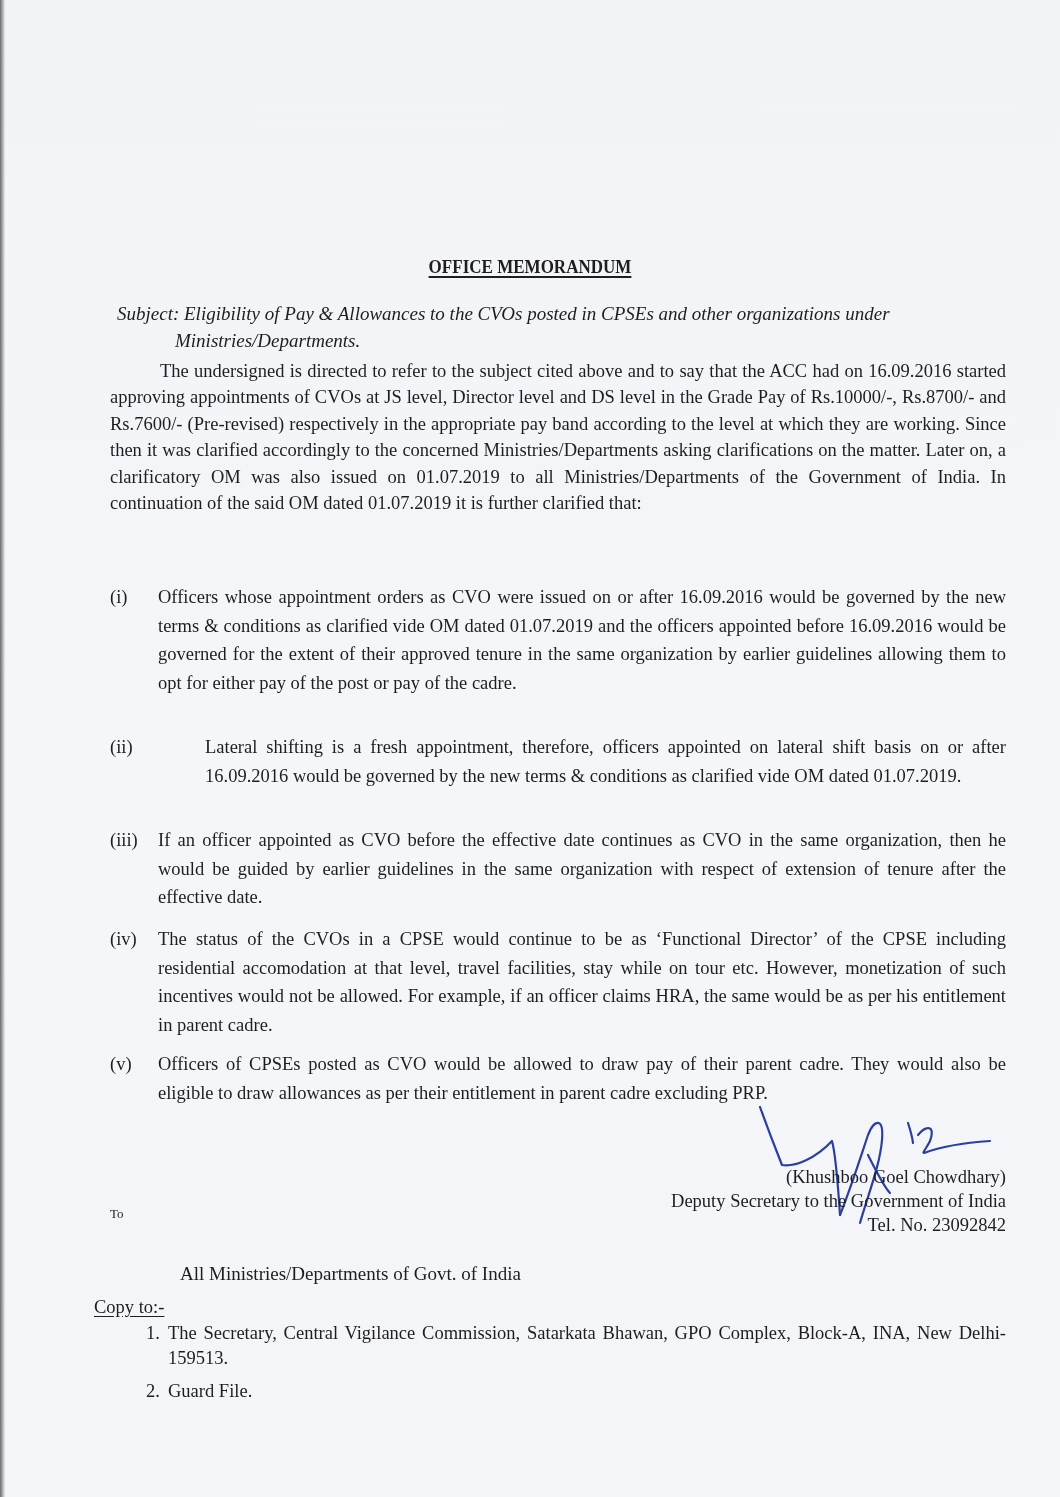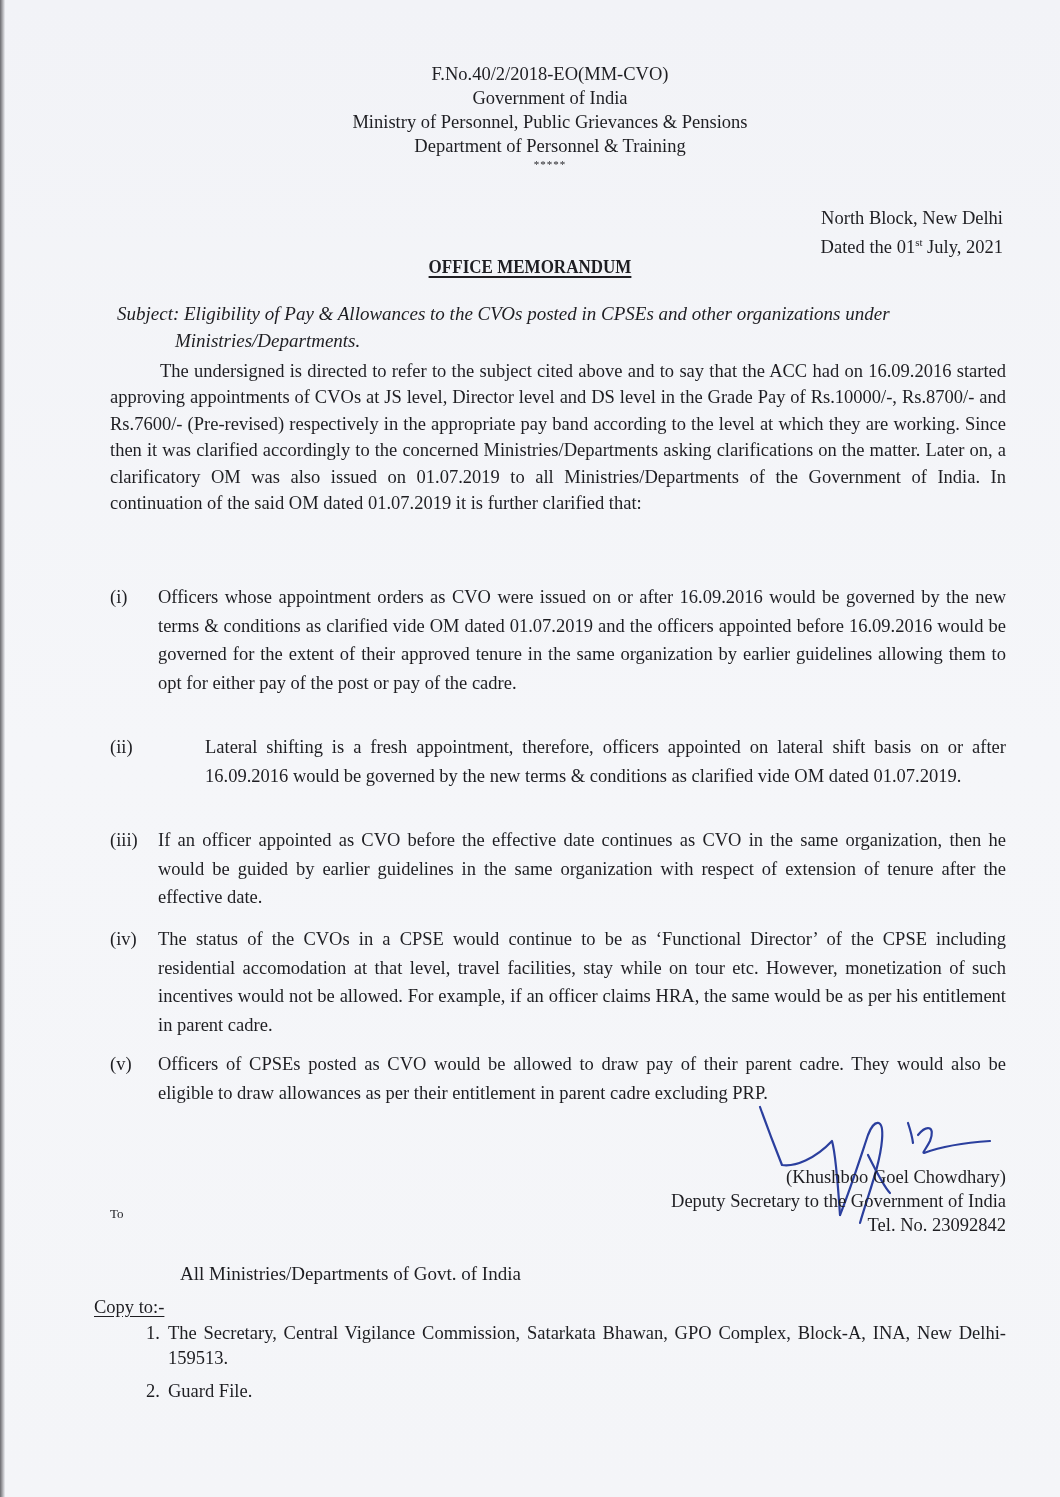--- a/index.html
+++ b/index.html
@@ -136,13 +136,6 @@
 <div class="page">
   <div class="scan-edge"></div>
 
-  <div class="abs header-block">
-    <div>F.No.40/2/2018-EO(MM-CVO)</div>
-    <div>Government of India</div>
-    <div>Ministry of Personnel, Public Grievances &amp; Pensions</div>
-    <div>Department of Personnel &amp; Training</div>
-    <div class="stars">*****</div>
-  </div>
 
   <div class="abs place-date">
     <div>North Block, New Delhi</div>

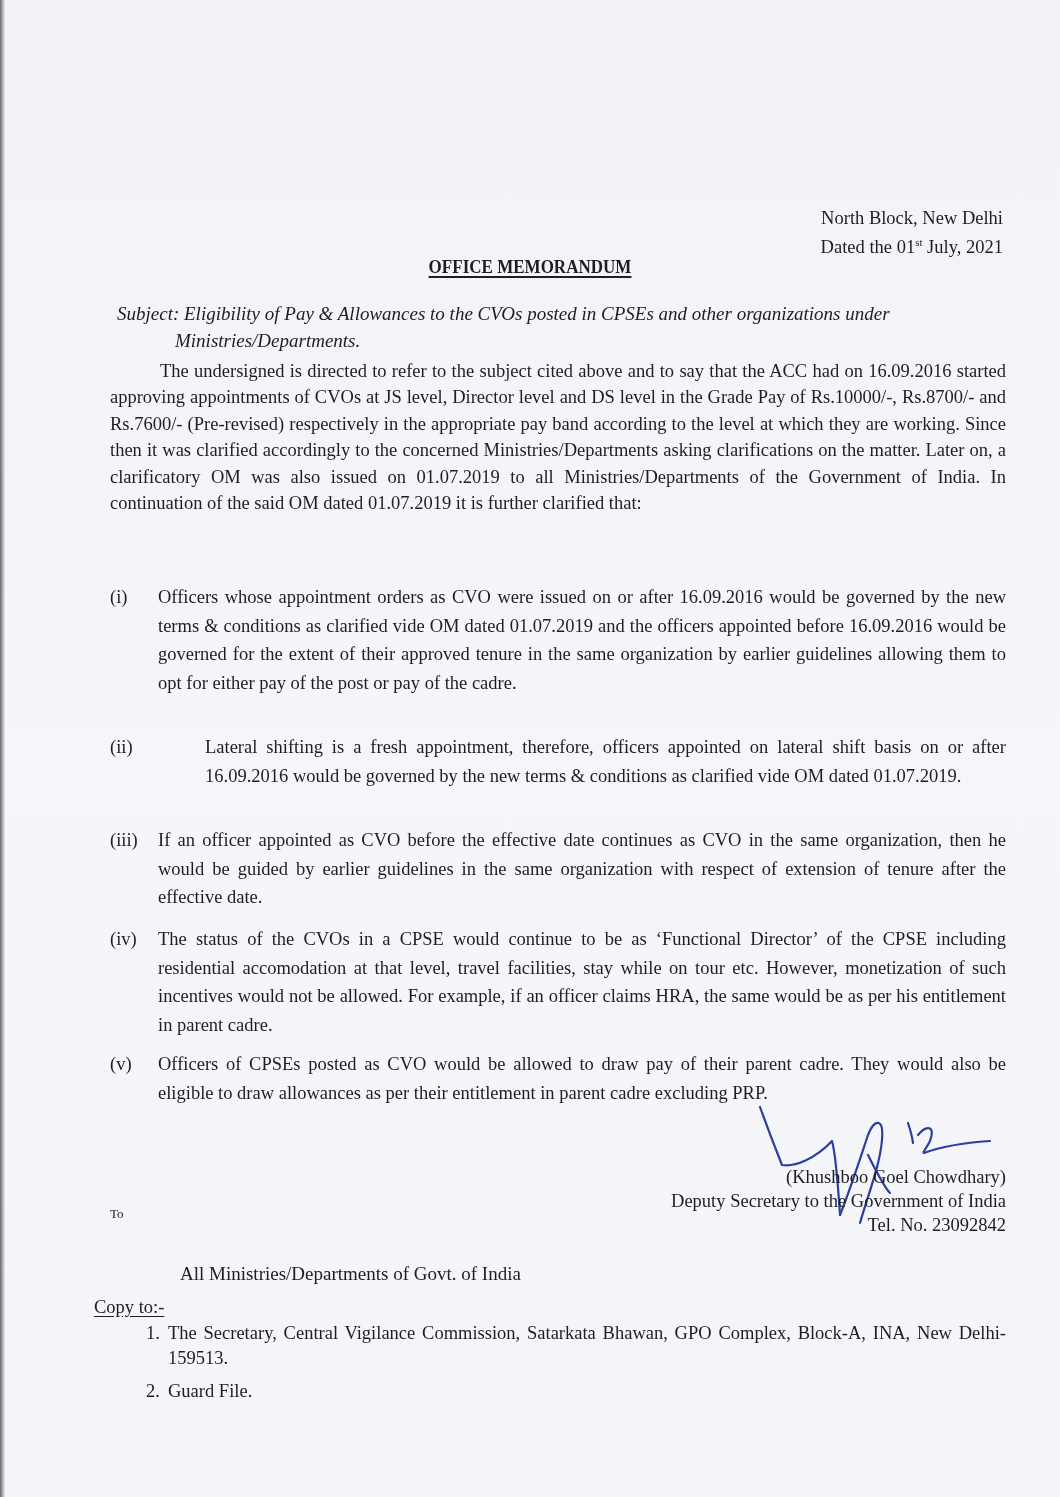--- a/index.html
+++ b/index.html
@@ -137,10 +137,6 @@
   <div class="scan-edge"></div>
 
 
-  <div class="abs place-date">
-    <div>North Block, New Delhi</div>
-    <div><span>Dated the 01</span><sup>st</sup><span> July, 2021</span></div>
-  </div>
 
   <div class="abs om-title">OFFICE MEMORANDUM</div>
 

